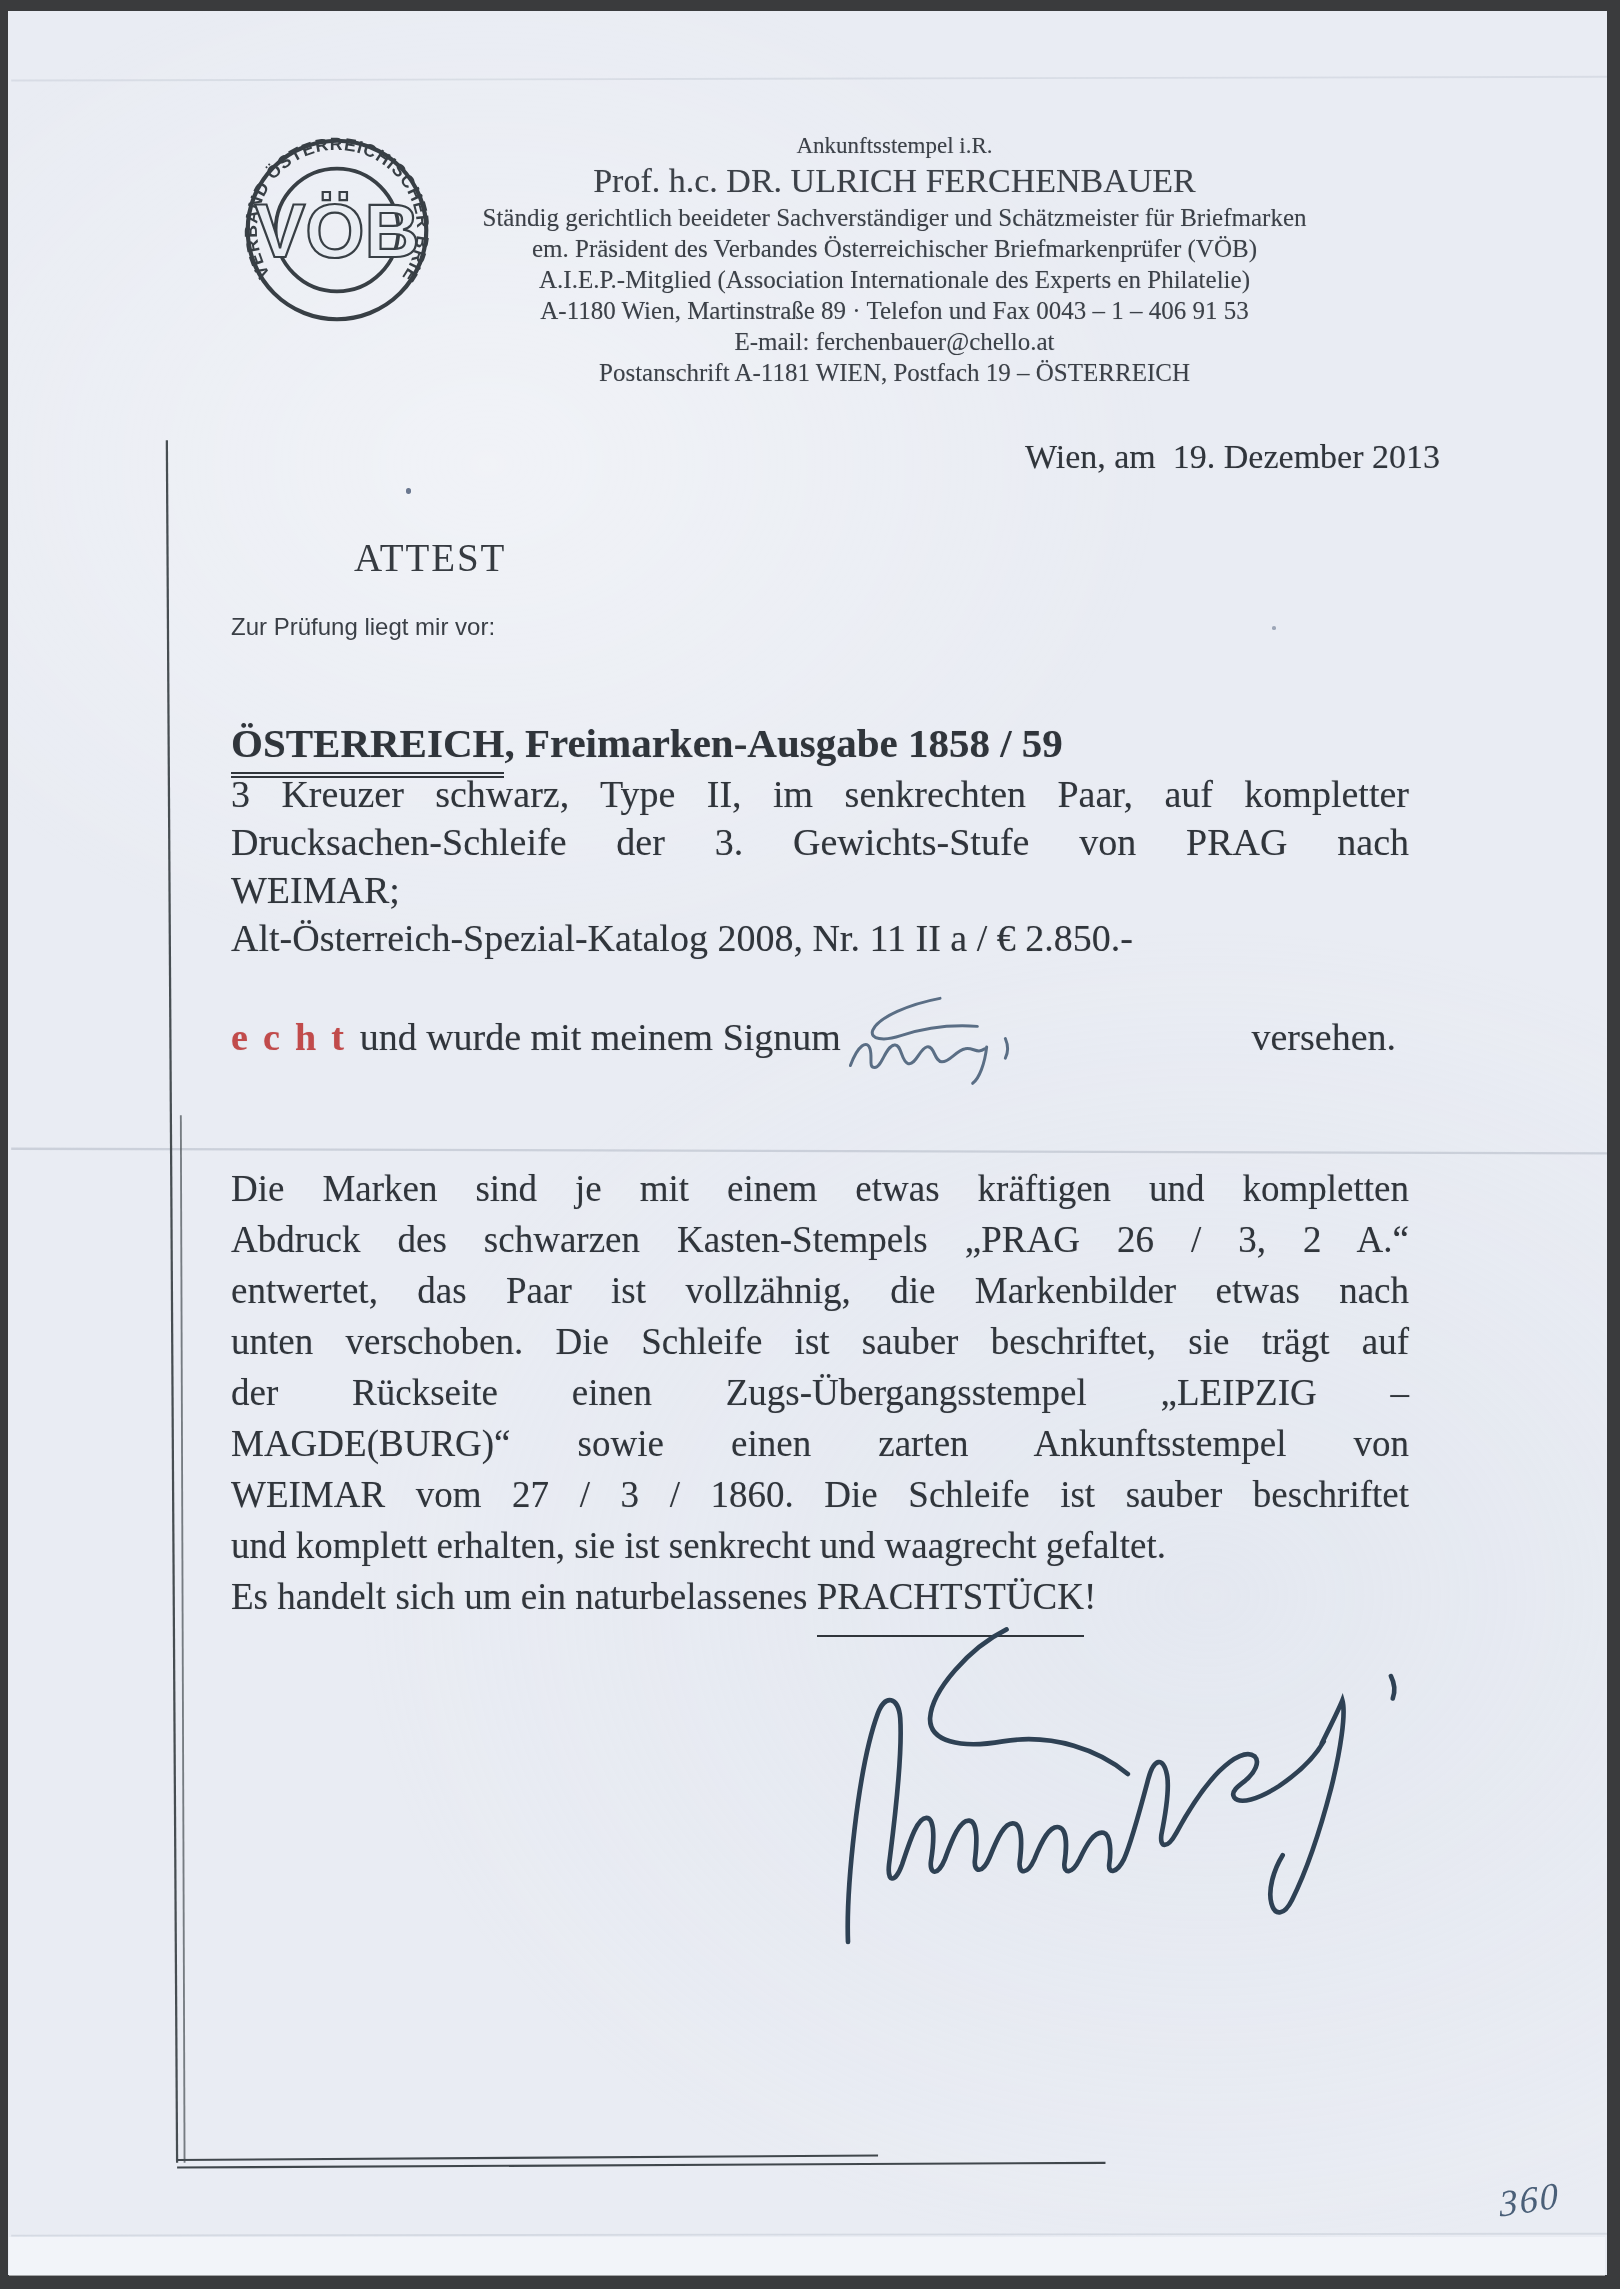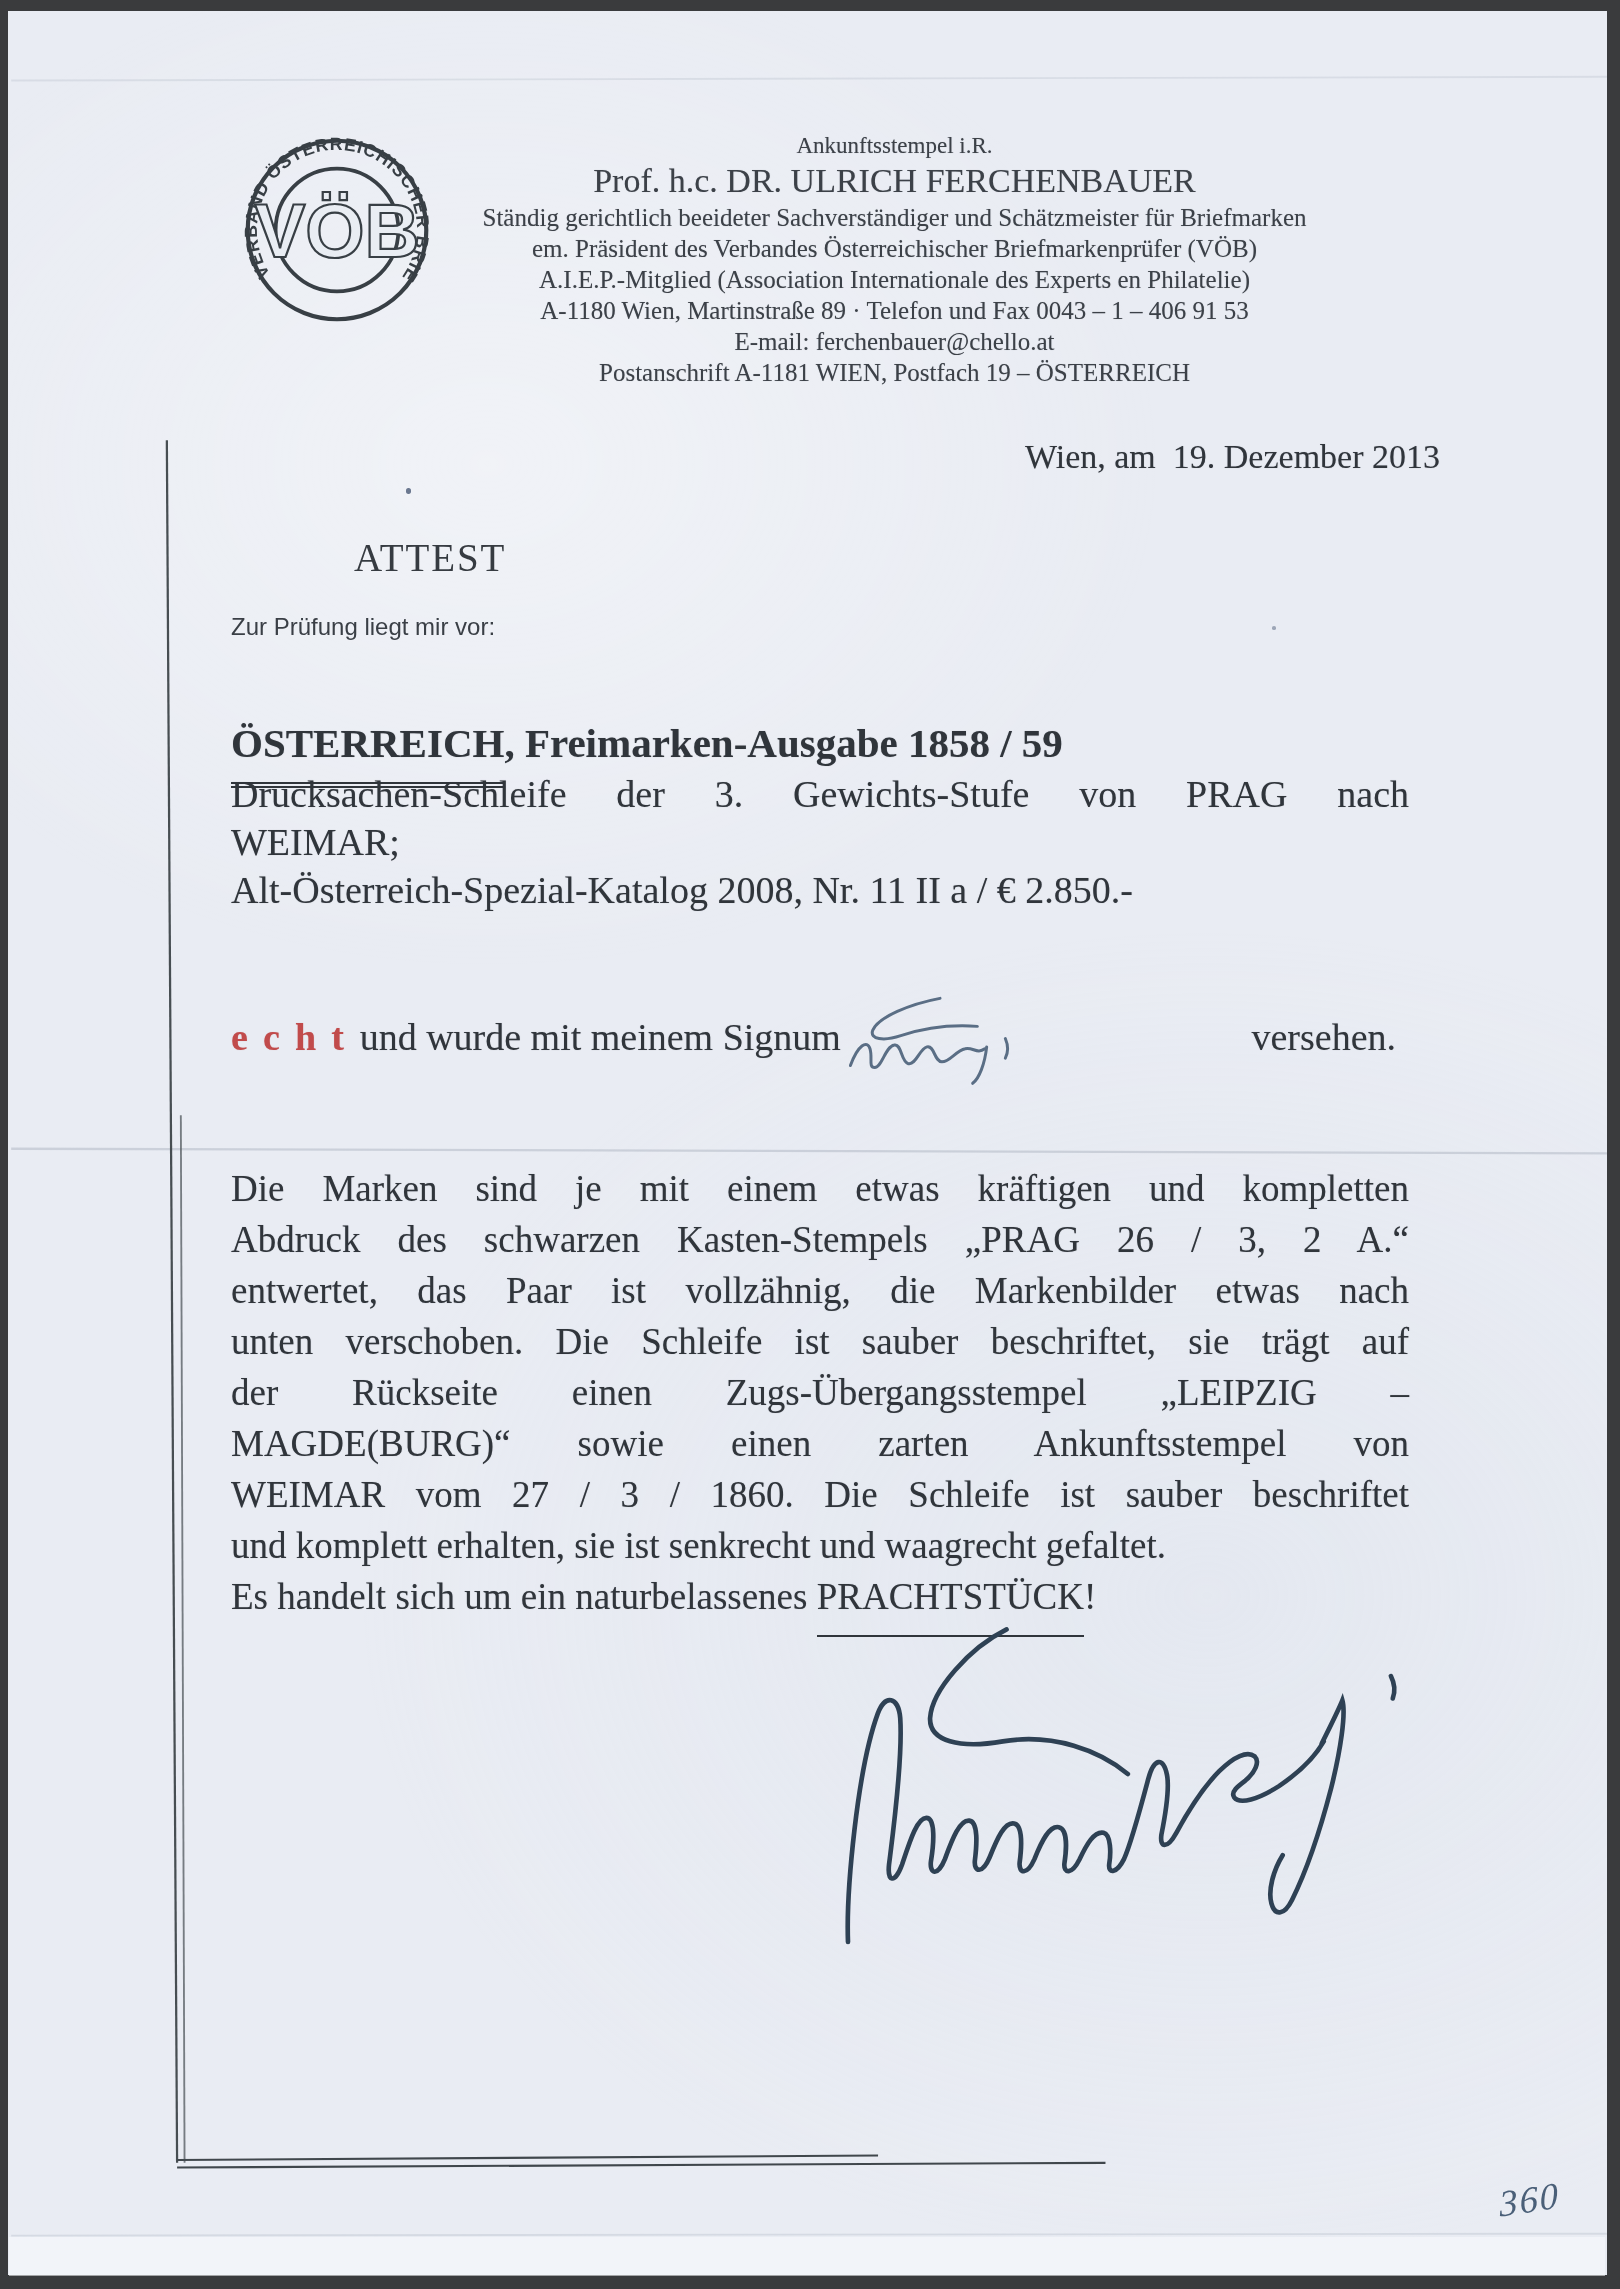--- a/index.html
+++ b/index.html
@@ -42,7 +42,7 @@
   .just { text-align:justify; text-align-last:justify; }
   #subject { top:716px; }
   .subject-heading { font-size:41px; font-weight:bold; line-height:54px; }
-  .dbl-underline { border-bottom:6.5px double #30353b; padding-bottom:16px; }
+  .dbl-underline { border-bottom:6.5px double #30353b; padding-bottom:6px; }
   .subject-line { font-size:38px; line-height:48px; }
 
   #verdict { top:1011px; font-size:38px; line-height:53px; }

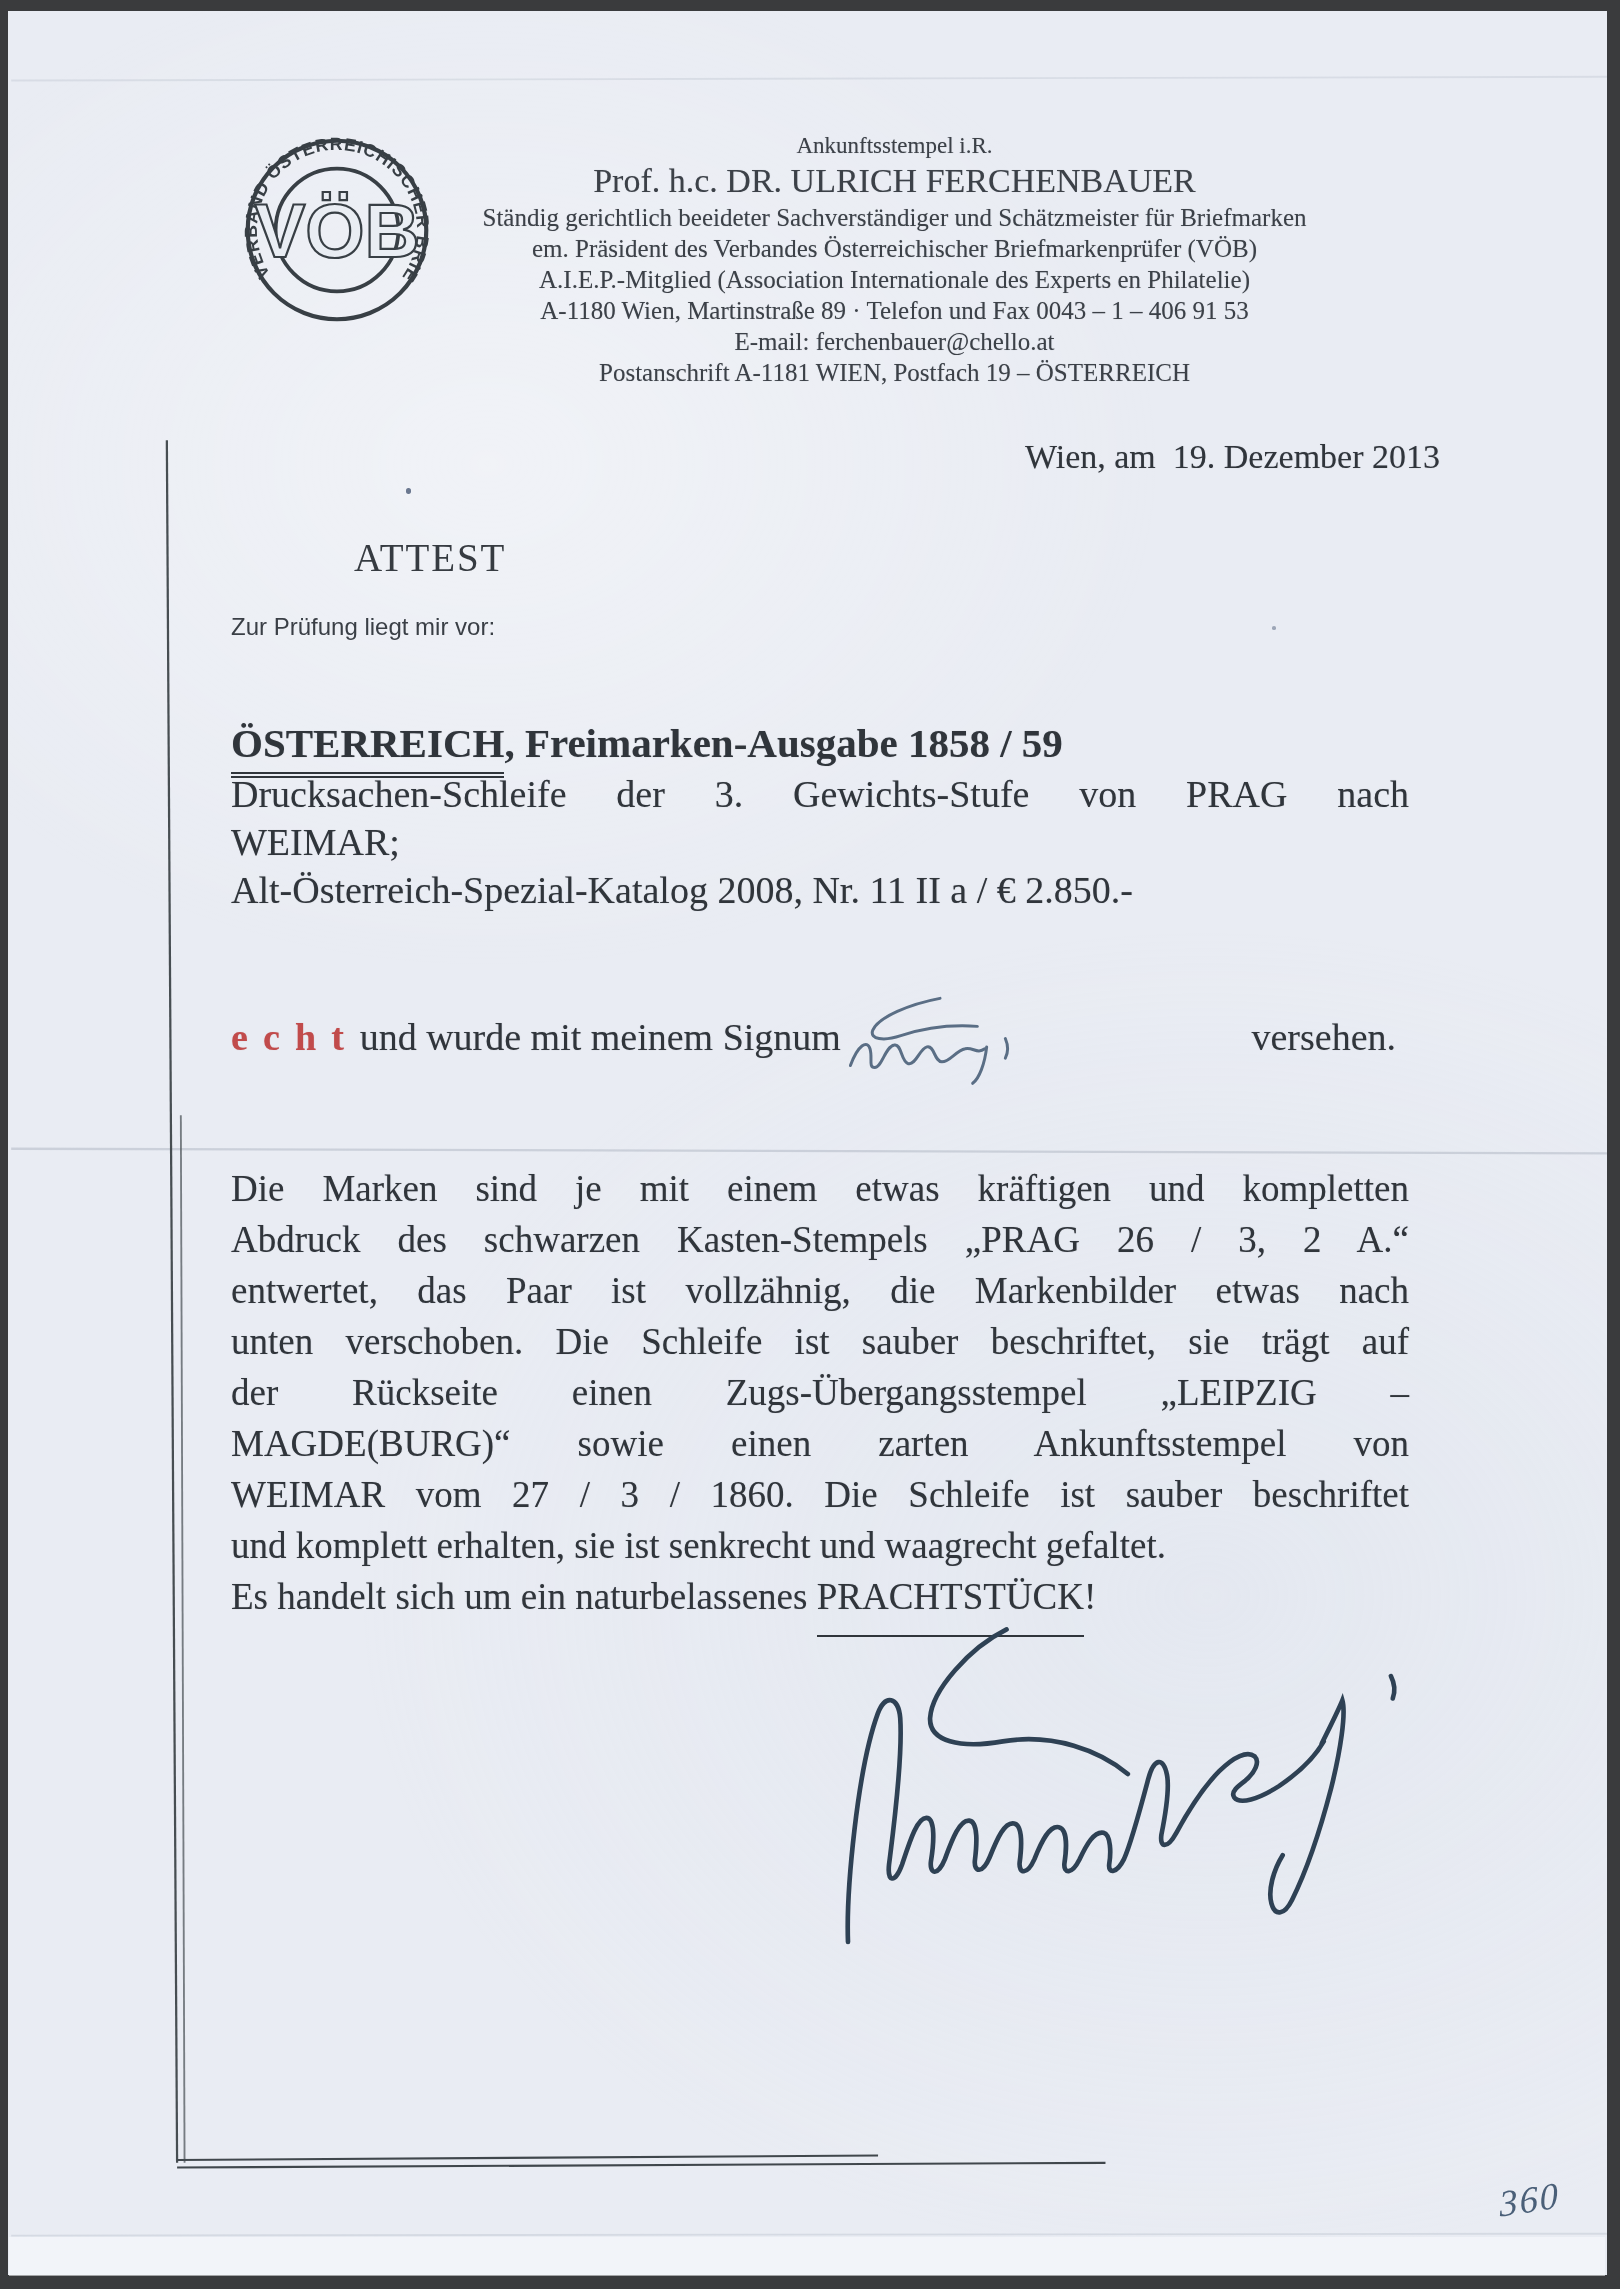--- a/index.html
+++ b/index.html
@@ -105,6 +105,7 @@
     <div class="subject-heading">
       <span class="dbl-underline">ÖSTERREICH</span><span>, Freimarken-Ausgabe 1858 / 59</span>
     </div>
+    <div class="subject-line just">3 Kreuzer schwarz, Type II, im senkrechten Paar, auf kompletter</div>
     <div class="subject-line just">Drucksachen-Schleife der 3. Gewichts-Stufe von PRAG nach</div>
     <div class="subject-line">WEIMAR;</div>
     <div class="subject-line">Alt-Österreich-Spezial-Katalog 2008, Nr. 11 II a / € 2.850.-</div>

